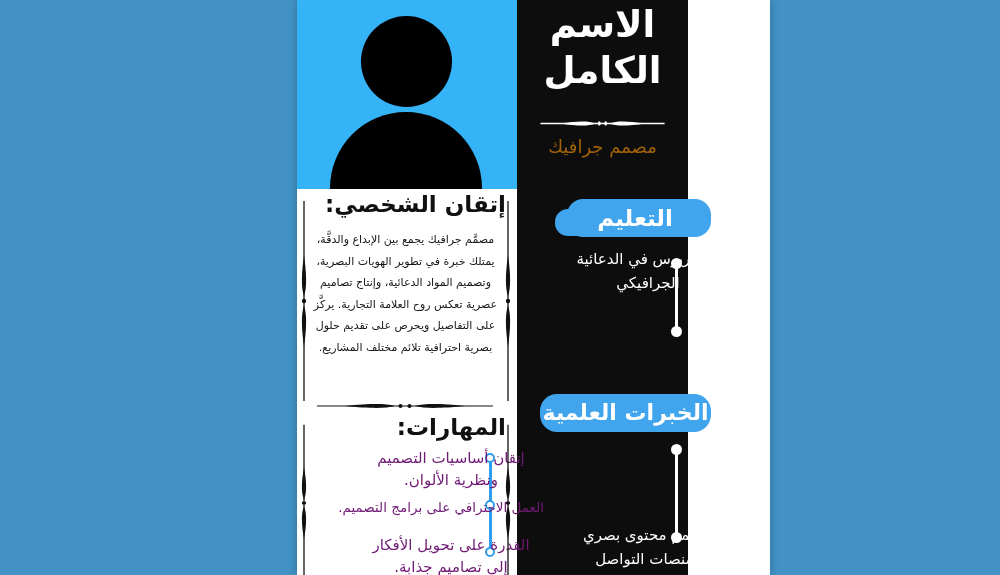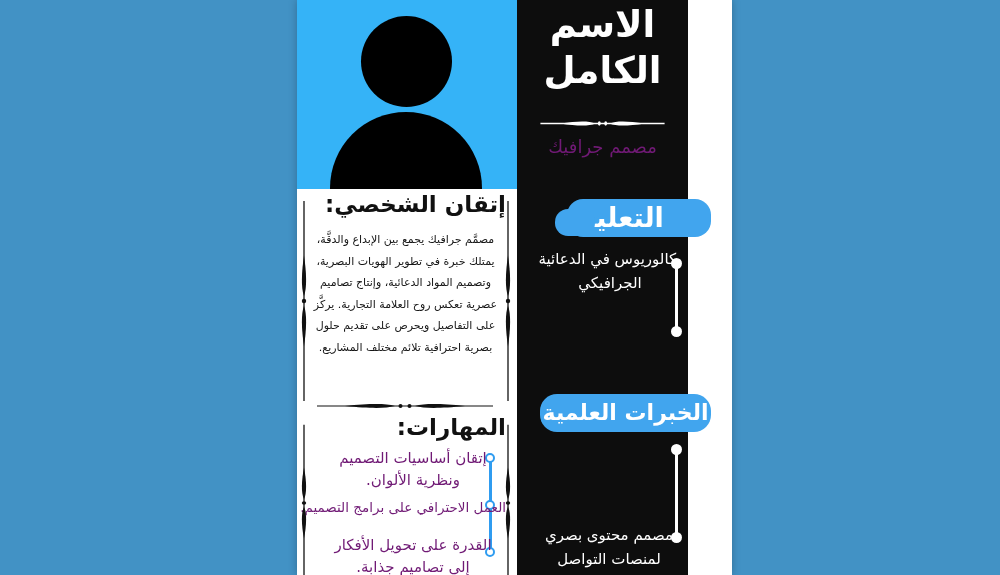--- a/index.html
+++ b/index.html
@@ -14,7 +14,7 @@
   html,body{width:1000px;height:575px;overflow:hidden;}
   body{font-family:"DejaVu Sans","Liberation Sans",sans-serif;background:var(--outer-blue);}
   .stage{position:relative;width:1000px;height:575px;background:var(--outer-blue);overflow:hidden;}
-  .page{position:absolute;left:297px;top:0;width:435px;height:575px;background:var(--paper);
+  .page{position:absolute;left:297px;top:0;width:473px;height:575px;background:var(--paper);
         overflow:hidden;box-shadow:0 0 8px rgba(0,0,0,.25);}
   
   .photo-box{position:absolute;left:0;top:0;width:220px;height:189px;background:var(--photo-blue);overflow:hidden;}

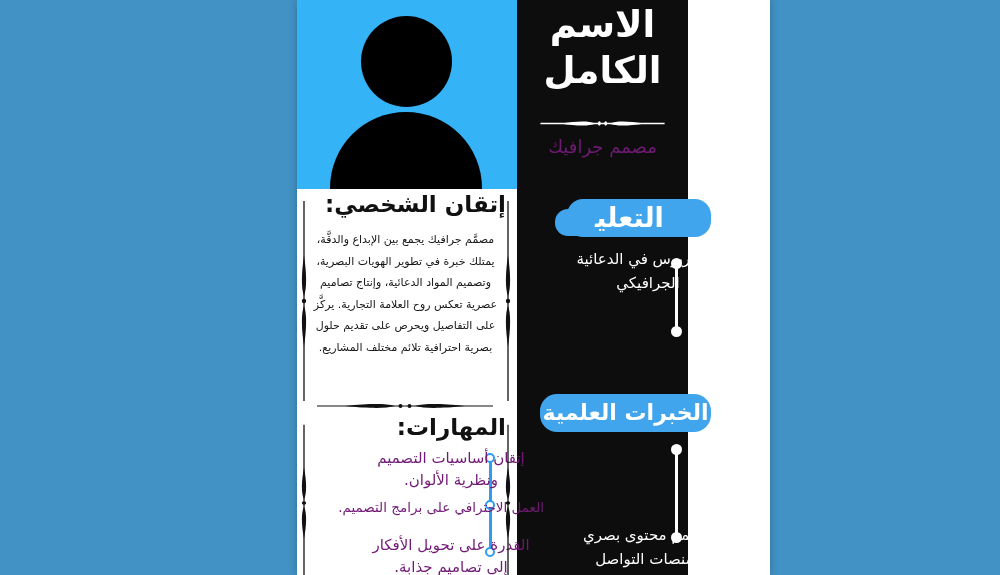--- a/index.html
+++ b/index.html
@@ -25,7 +25,7 @@
   .name-title{position:absolute;left:220px;top:2px;width:171px;color:#fff;font-size:37px;font-weight:bold;
               line-height:1.24;text-align:center;direction:rtl;}
   .name-divider{position:absolute;left:242px;top:117px;width:127px;height:13px;color:#fff;}
-  .job-subtitle{position:absolute;left:220px;top:136px;width:171px;color:#701a75;font-size:18px;
+  .job-subtitle{position:absolute;left:220px;top:136px;width:171px;color:#a16207;font-size:18px;
                 text-align:center;direction:rtl;}
   
   .badge{position:absolute;height:38px;background:var(--badge-blue);border-radius:16px;color:#fff;

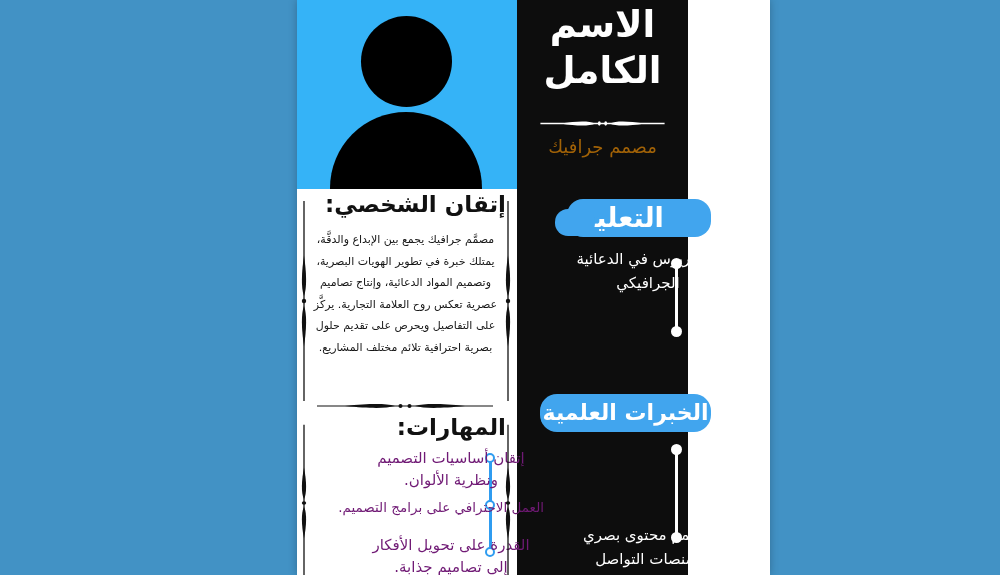--- a/index.html
+++ b/index.html
@@ -30,7 +30,7 @@
   
   .badge{position:absolute;height:38px;background:var(--badge-blue);border-radius:16px;color:#fff;
          font-weight:bold;direction:rtl;line-height:38px;white-space:nowrap;}
-  .badge-edu{left:270px;top:199px;width:144px;font-size:27px;text-align:left;padding-left:8px;padding-right:16px;}
+  .badge-edu{left:270px;top:199px;width:144px;font-size:23px;text-align:center;padding-left:8px;padding-right:16px;}
   .badge-edu::before{content:"";position:absolute;left:-12px;bottom:1px;width:40px;height:27px;
                      border-radius:13px;background:var(--badge-blue);z-index:-0;}
   .badge-exp{left:243px;top:394px;width:171px;font-size:22px;text-align:center;border-radius:17px;}

